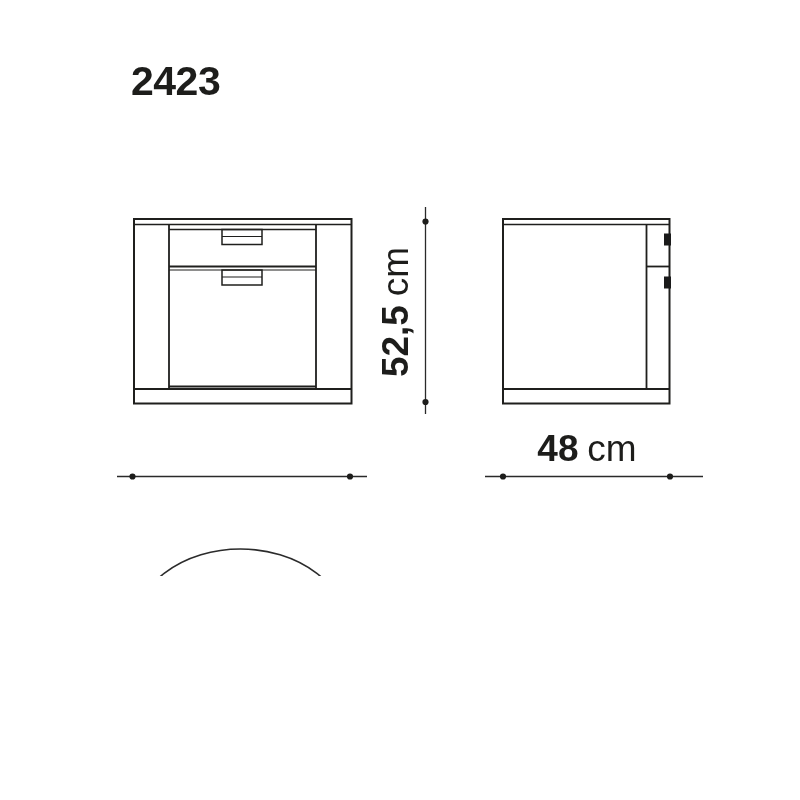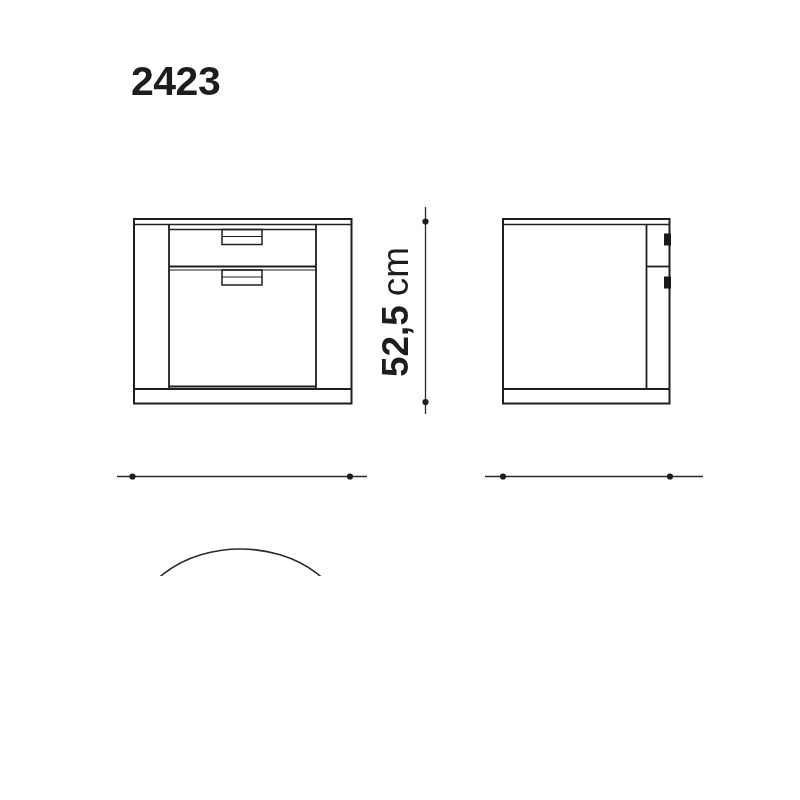--- a/index.html
+++ b/index.html
@@ -133,6 +133,9 @@
   <div class="model-title">2423</div>
 
 
+  <div class="dim-label depth-label">
+    <span class="value">48</span><span class="unit">cm</span>
+  </div>
 
   <div class="dim-label height-label">
     <span class="value">52,5</span><span class="unit">cm</span>

